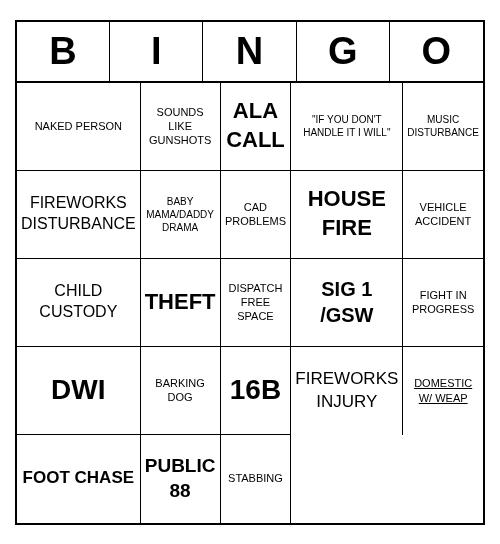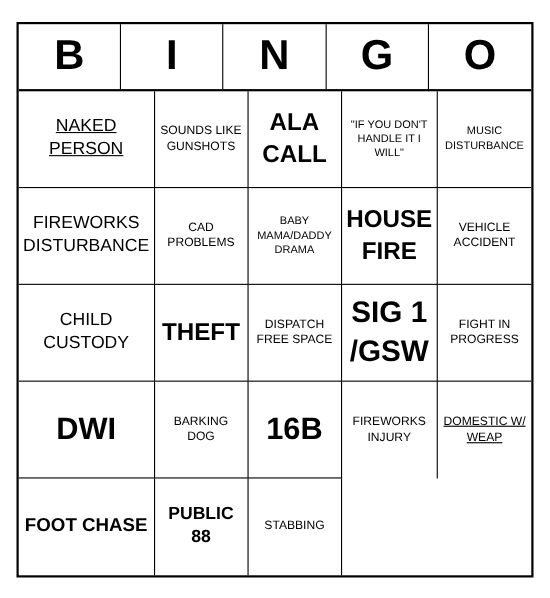--- a/index.html
+++ b/index.html
@@ -70,7 +70,7 @@
     </div>
   <div class="bingo-grid">
   <div class="bingo-cell">
-        <span style="font-size: 16px; text-decoration: underline;">NAKED PERSON</span>
+        <span style="font-size: 11px;">NAKED PERSON</span>
       </div>
       <div class="bingo-cell">
         <span style="font-size: 11px;">SOUNDS LIKE GUNSHOTS</span>

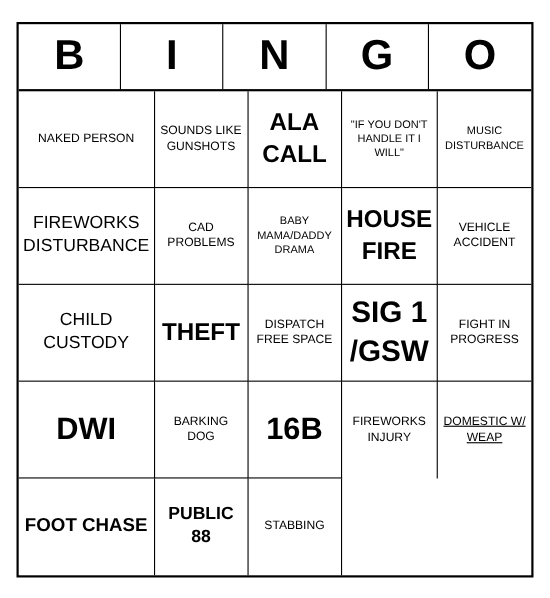--- a/index.html
+++ b/index.html
@@ -88,10 +88,10 @@
         <span style="font-size: 16px;">FIREWORKS DISTURBANCE</span>
       </div>
       <div class="bingo-cell">
-        <span style="font-size: 11px;">CAD PROBLEMS</span>
+        <span style="font-size: 10px;">BABY MAMA/DADDY DRAMA</span>
       </div>
       <div class="bingo-cell">
-        <span style="font-size: 10px;">BABY MAMA/DADDY DRAMA</span>
+        <span style="font-size: 11px;">CAD PROBLEMS</span>
       </div>
       <div class="bingo-cell">
         <span style="font-size: 22px; font-weight: bold;">HOUSE FIRE</span>

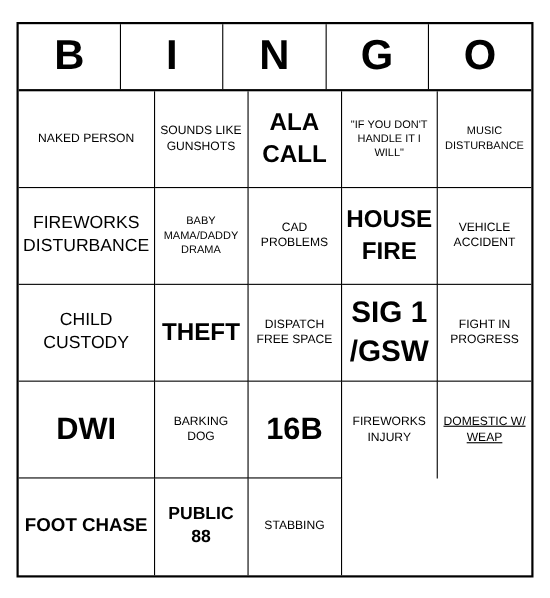--- a/index.html
+++ b/index.html
@@ -109,7 +109,7 @@
         <span style="font-size: 11px;">DISPATCH FREE SPACE</span>
       </div>
       <div class="bingo-cell">
-        <span style="font-size: 27px; font-weight: bold;">SIG 1 /GSW</span>
+        <span style="font-size: 20px; font-weight: bold;">SIG 1 /GSW</span>
       </div>
       <div class="bingo-cell">
         <span style="font-size: 11px;">FIGHT IN PROGRESS</span>

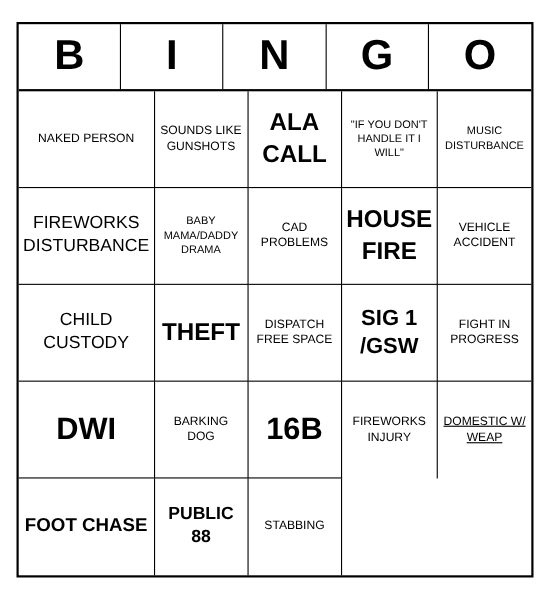--- a/index.html
+++ b/index.html
@@ -124,7 +124,7 @@
         <span style="font-size: 28px; font-weight: bold;">16B</span>
       </div>
       <div class="bingo-cell">
-        <span style="font-size: 11px;">FIREWORKS INJURY</span>
+        <span style="font-size: 17px;">FIREWORKS INJURY</span>
       </div>
       <div class="bingo-cell">
         <span style="font-size: 11px; text-decoration: underline;">DOMESTIC W/ WEAP</span>

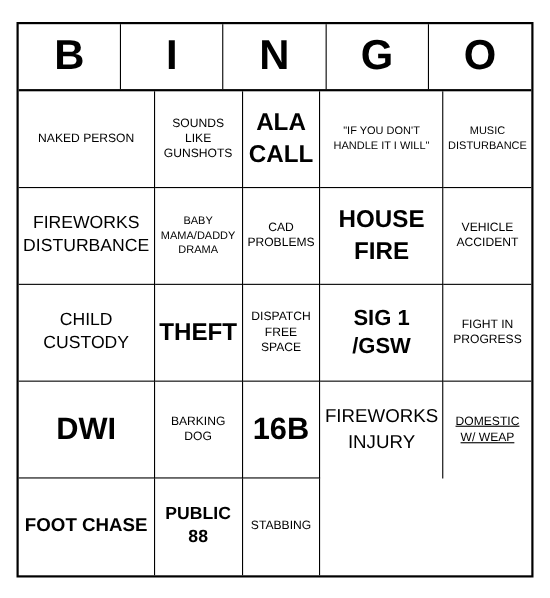--- a/index.html
+++ b/index.html
@@ -133,7 +133,7 @@
         <span style="font-size: 17px; font-weight: bold;">FOOT CHASE</span>
       </div>
       <div class="bingo-cell">
-        <span style="font-size: 16px; font-weight: bold;">PUBLIC 88</span>
+        <span style="font-size: 19px; font-weight: bold;">PUBLIC 88</span>
       </div>
       <div class="bingo-cell">
         <span style="font-size: 11px;">STABBING</span>

